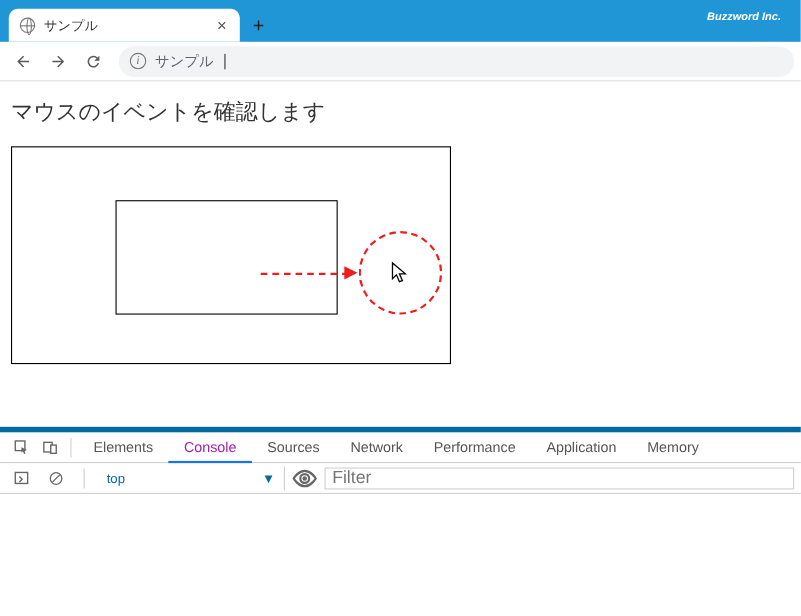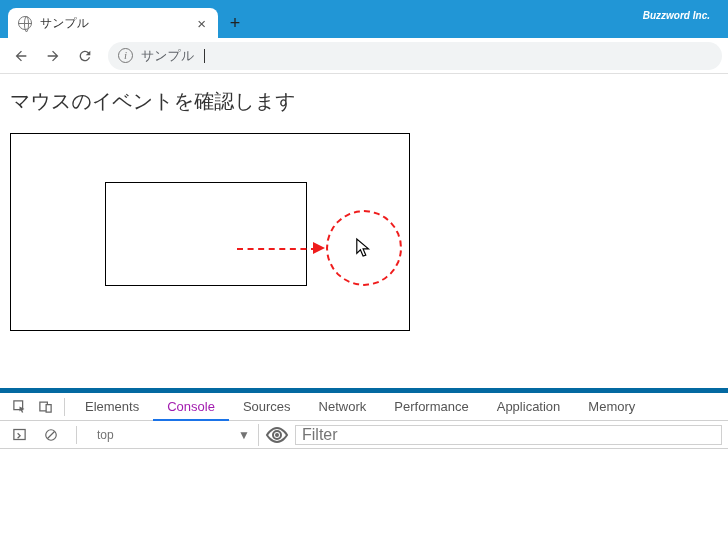--- a/index.html
+++ b/index.html
@@ -45,7 +45,7 @@
     .dt-tab.active { border-bottom: 2px solid #1a73e8; color: #a21caf; margin-bottom: -1px; }
     
     .dt-toolbar { height: 28px; border-bottom: 1px solid #d0d0d0; display: flex; align-items: center; padding: 0 6px; gap: 6px; }
-    .context-select { display: flex; align-items: center; gap: 4px; padding: 0 8px; height: 22px; border-right: 1px solid #d0d0d0; cursor: pointer; min-width: 170px; justify-content: space-between; font-size: 12px; color: #737373; }
+    .context-select { display: flex; align-items: center; gap: 4px; padding: 0 8px; height: 22px; border-right: 1px solid #d0d0d0; cursor: pointer; min-width: 170px; justify-content: space-between; font-size: 12px; color: #0369a1; }
     .eye-icon { width: 24px; display: flex; align-items: center; justify-content: center; cursor: pointer; }
     .filter-input { flex: 1; height: 20px; border: 1px solid #d0d0d0; padding: 0 6px; font-size: 16px; color: #888; outline: none; }
     .levels { border-left: 1px solid #d0d0d0; padding: 0 8px; height: 22px; display: flex; align-items: center; font-size: 12px; color: #333; cursor: pointer; }

